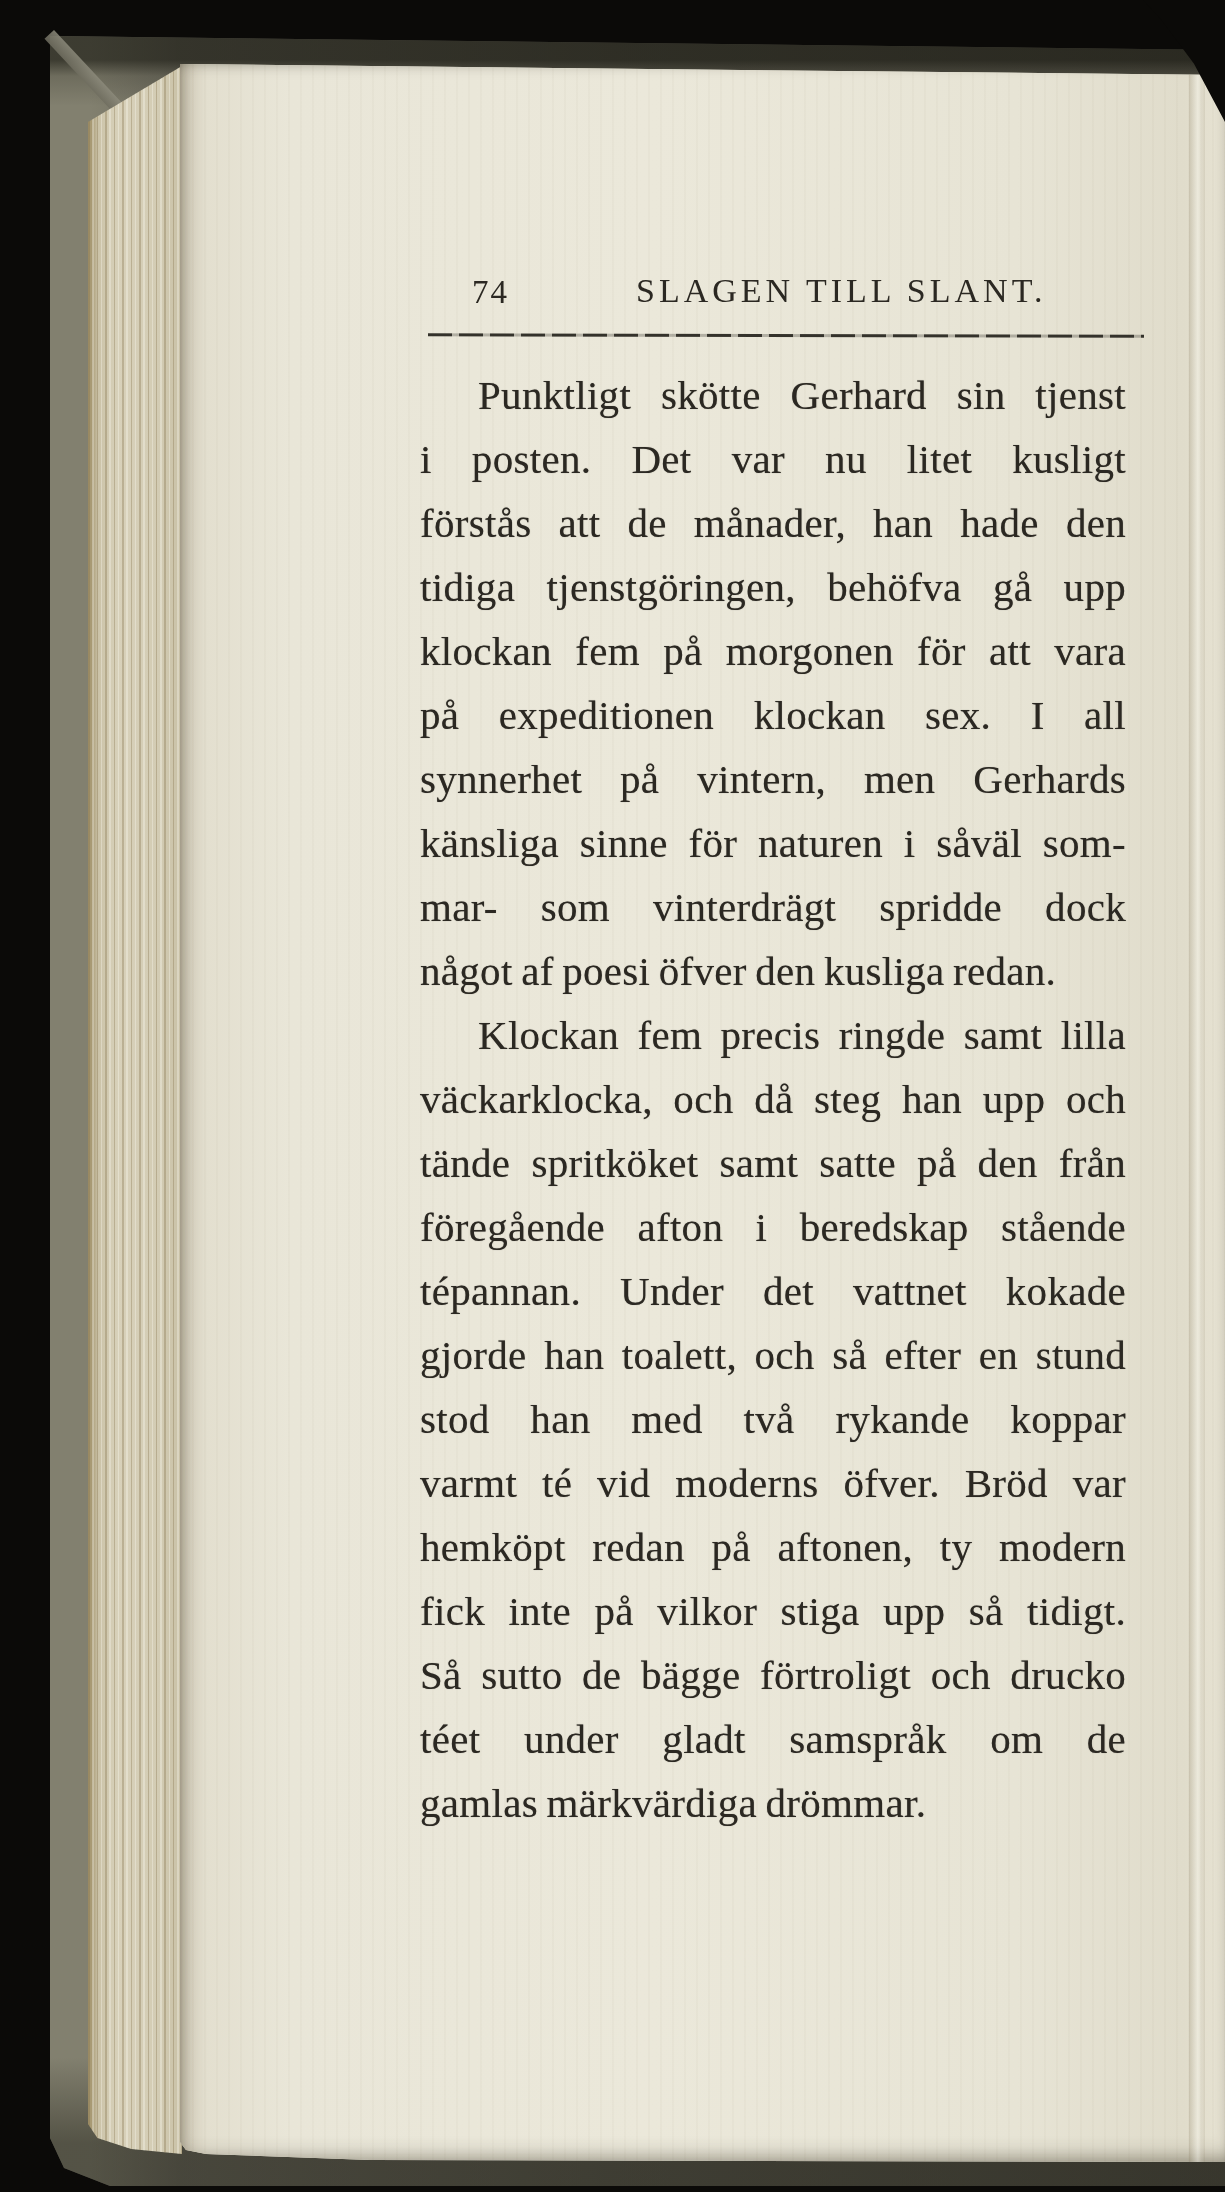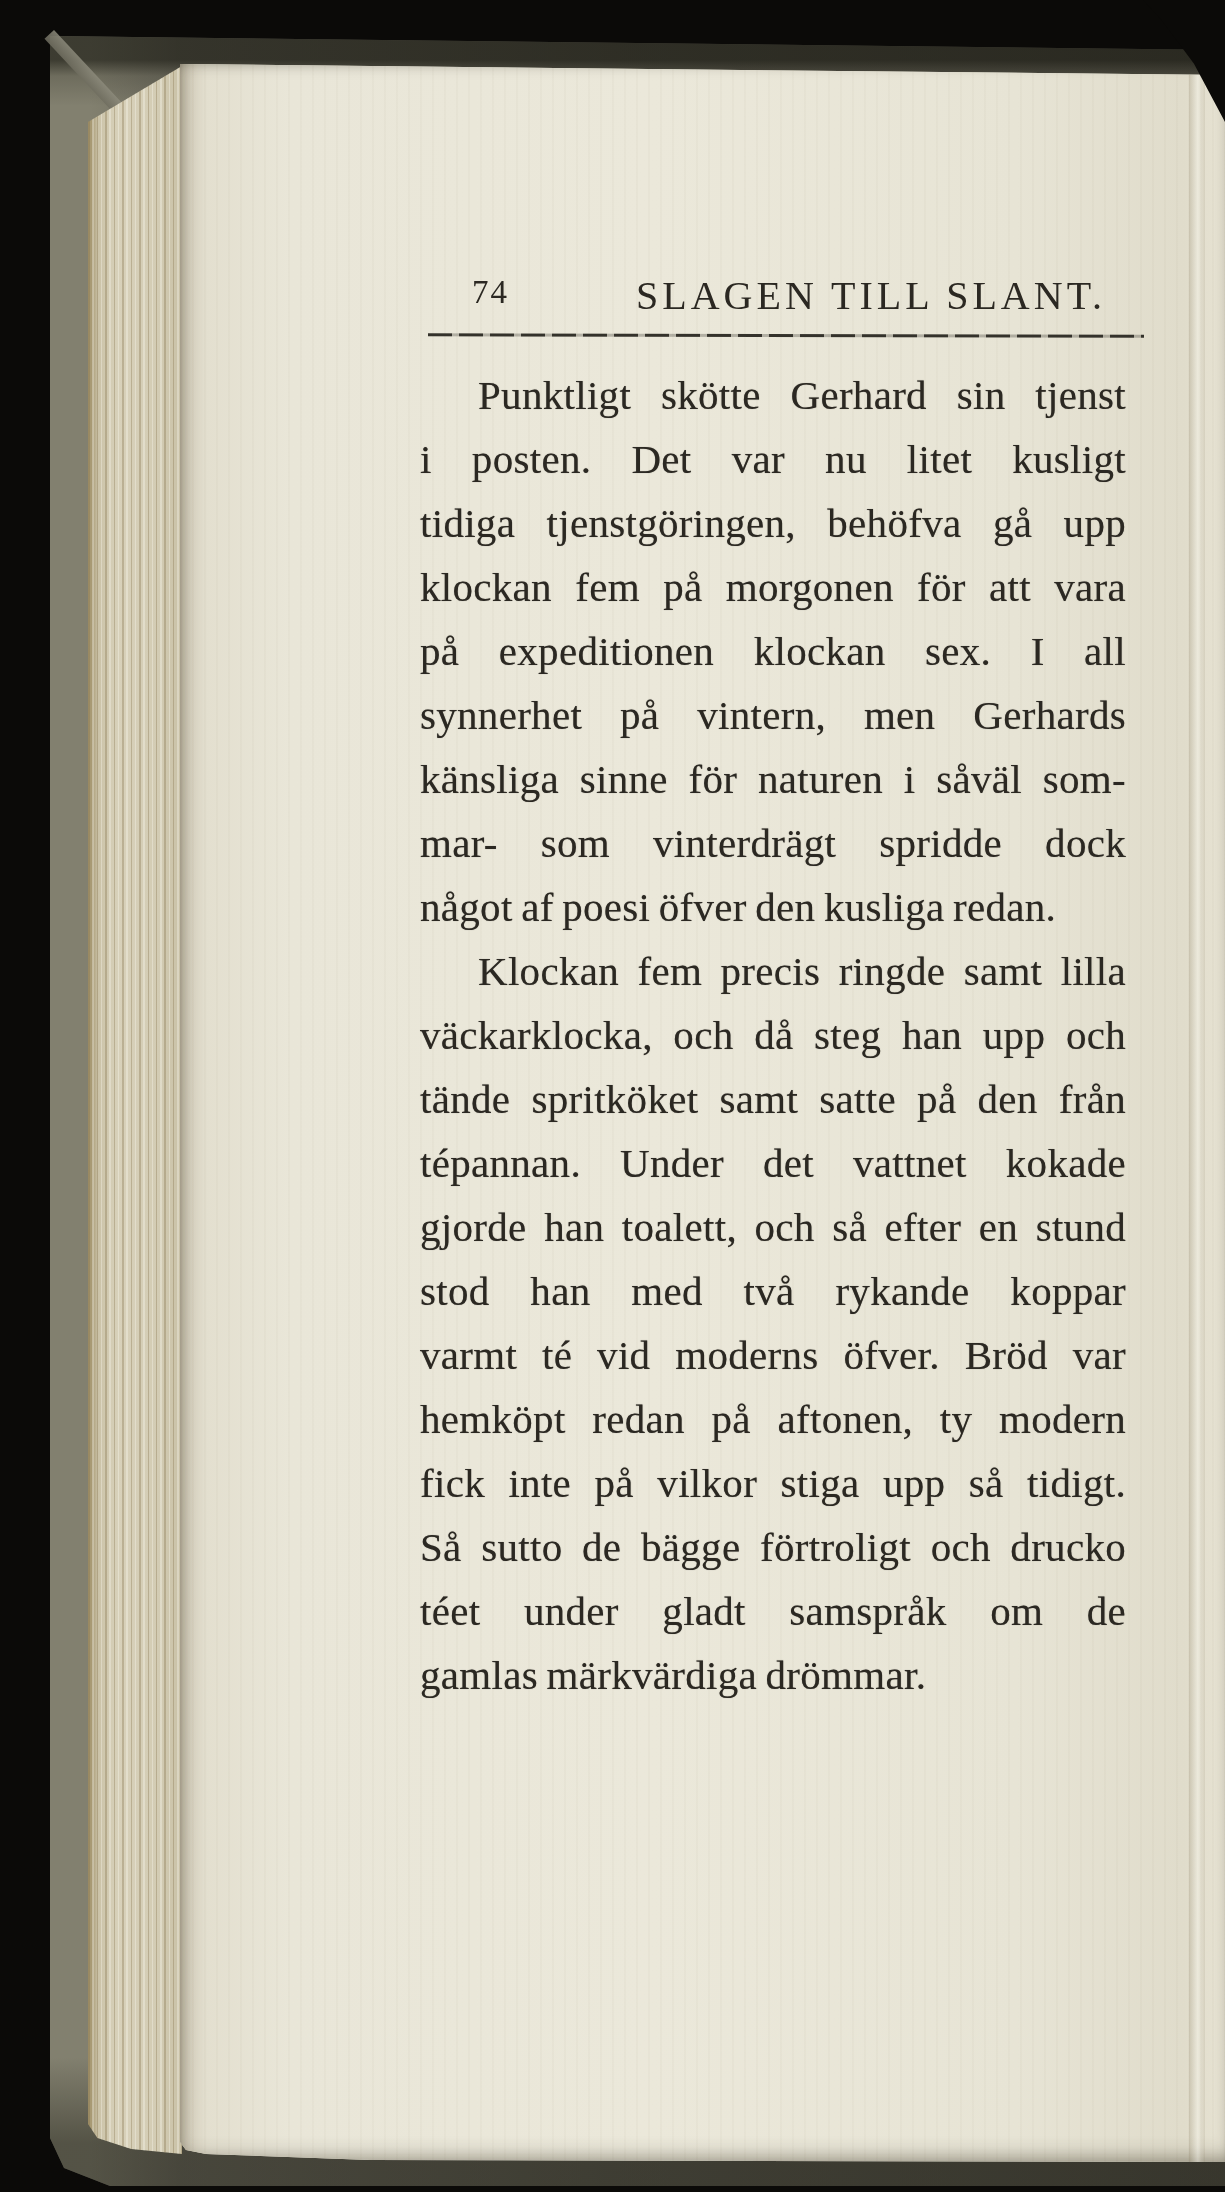--- a/index.html
+++ b/index.html
@@ -58,7 +58,7 @@
   }
   .running-title{
     position:absolute;left:172px;top:2px;
-    font-size:40px;letter-spacing:4px;white-space:nowrap;
+    font-size:34px;letter-spacing:4px;white-space:nowrap;
   }
   .header-rule{
     margin:16px 0 0 8px;width:716px;height:3px;

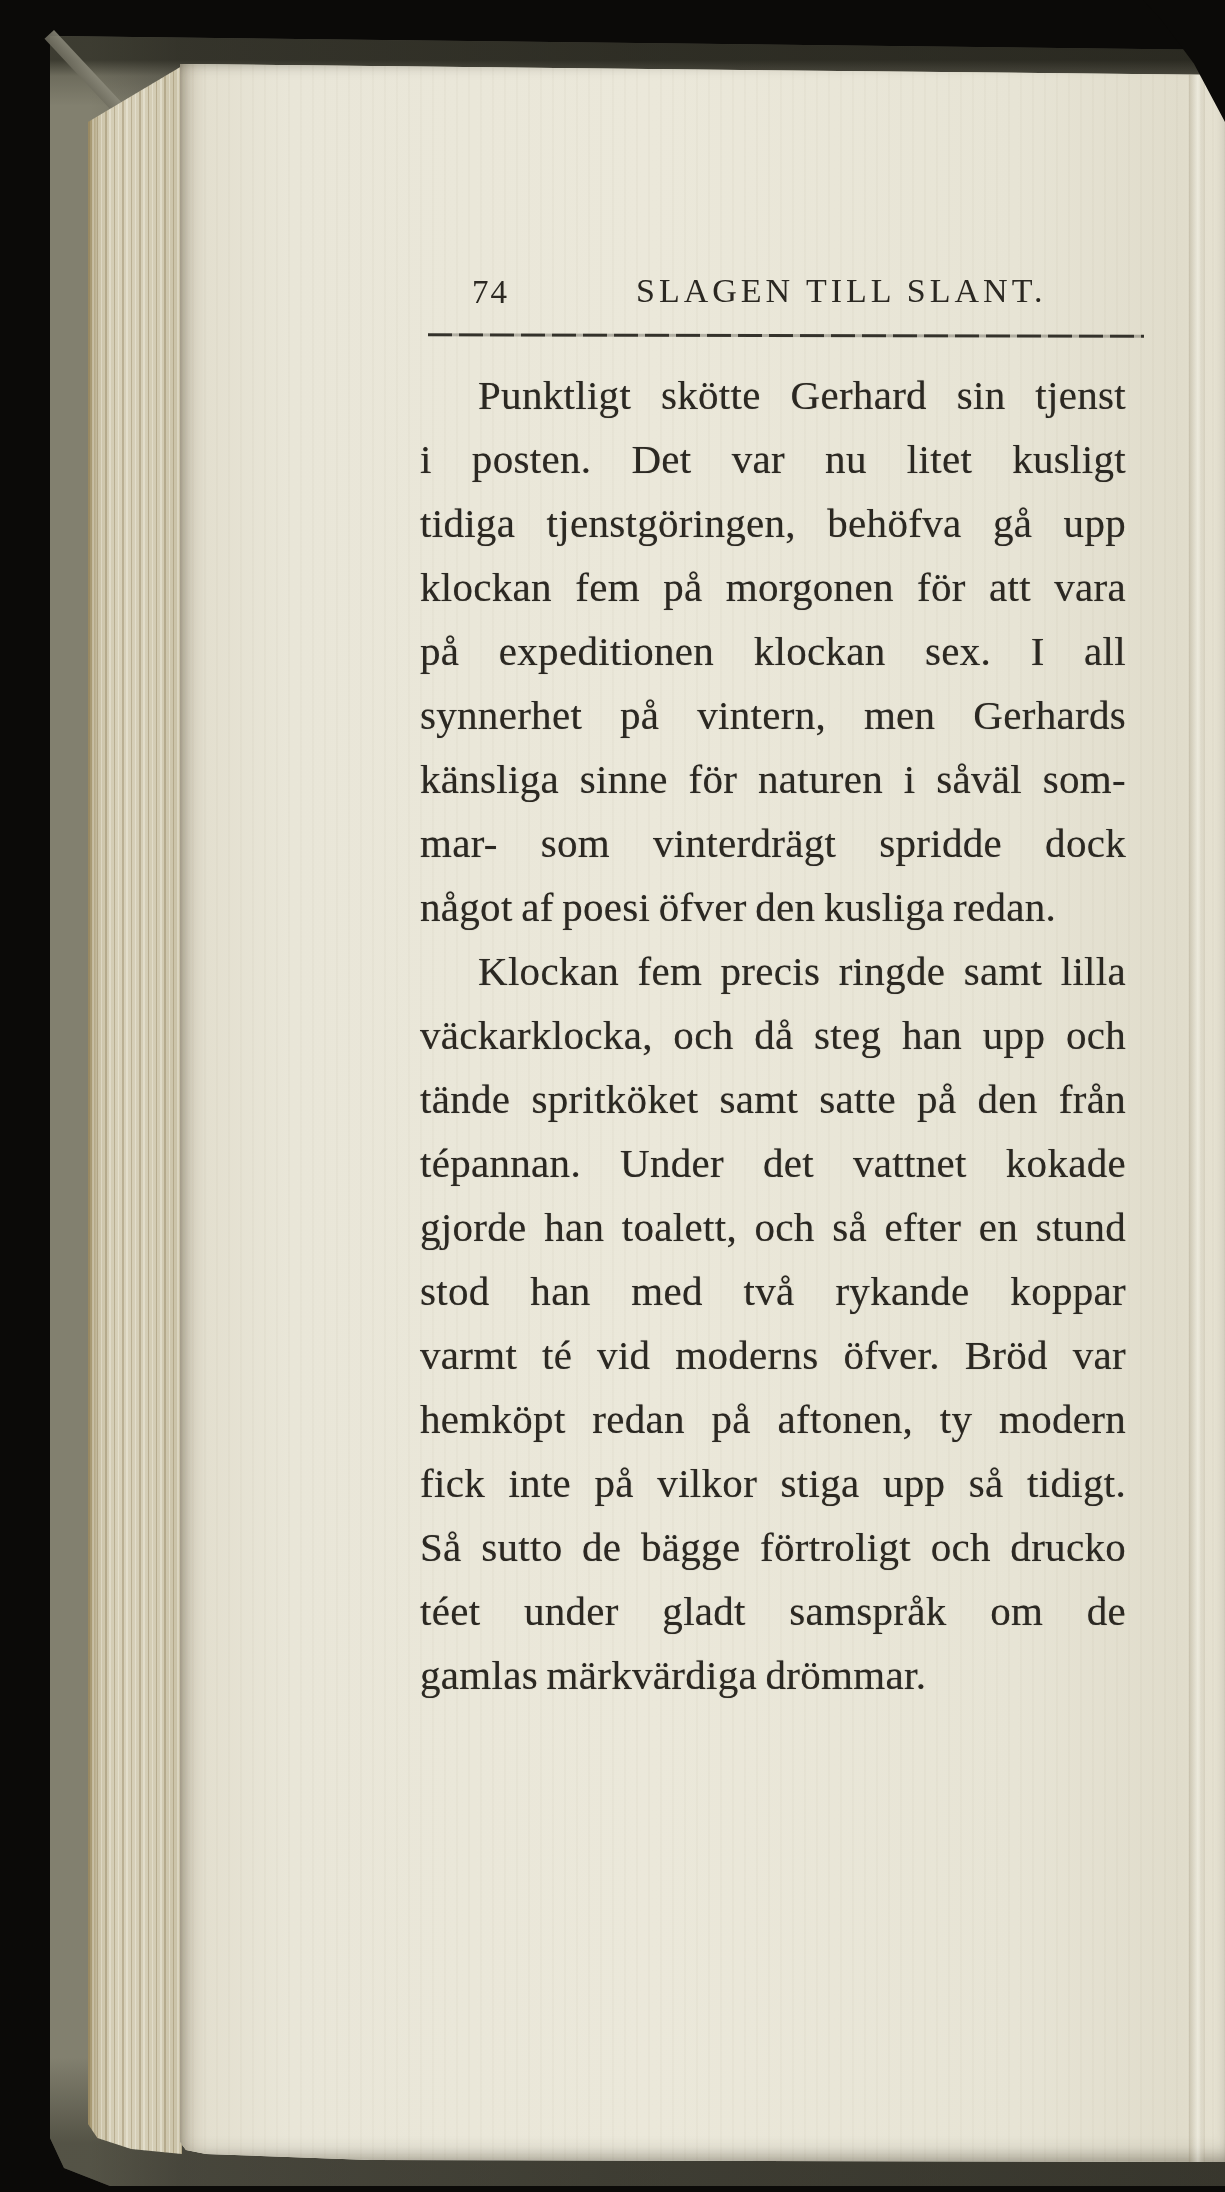--- a/index.html
+++ b/index.html
@@ -96,6 +96,7 @@
     <div class="body-text">
       <div class="ln indent">Punktligt skötte Gerhard sin tjenst</div>
       <div class="ln">i posten.  Det var nu litet kusligt</div>
+      <div class="ln">förstås att de månader, han hade den</div>
       <div class="ln">tidiga tjenstgöringen, behöfva gå upp</div>
       <div class="ln">klockan fem på morgonen för att vara</div>
       <div class="ln">på expeditionen klockan sex.  I all</div>

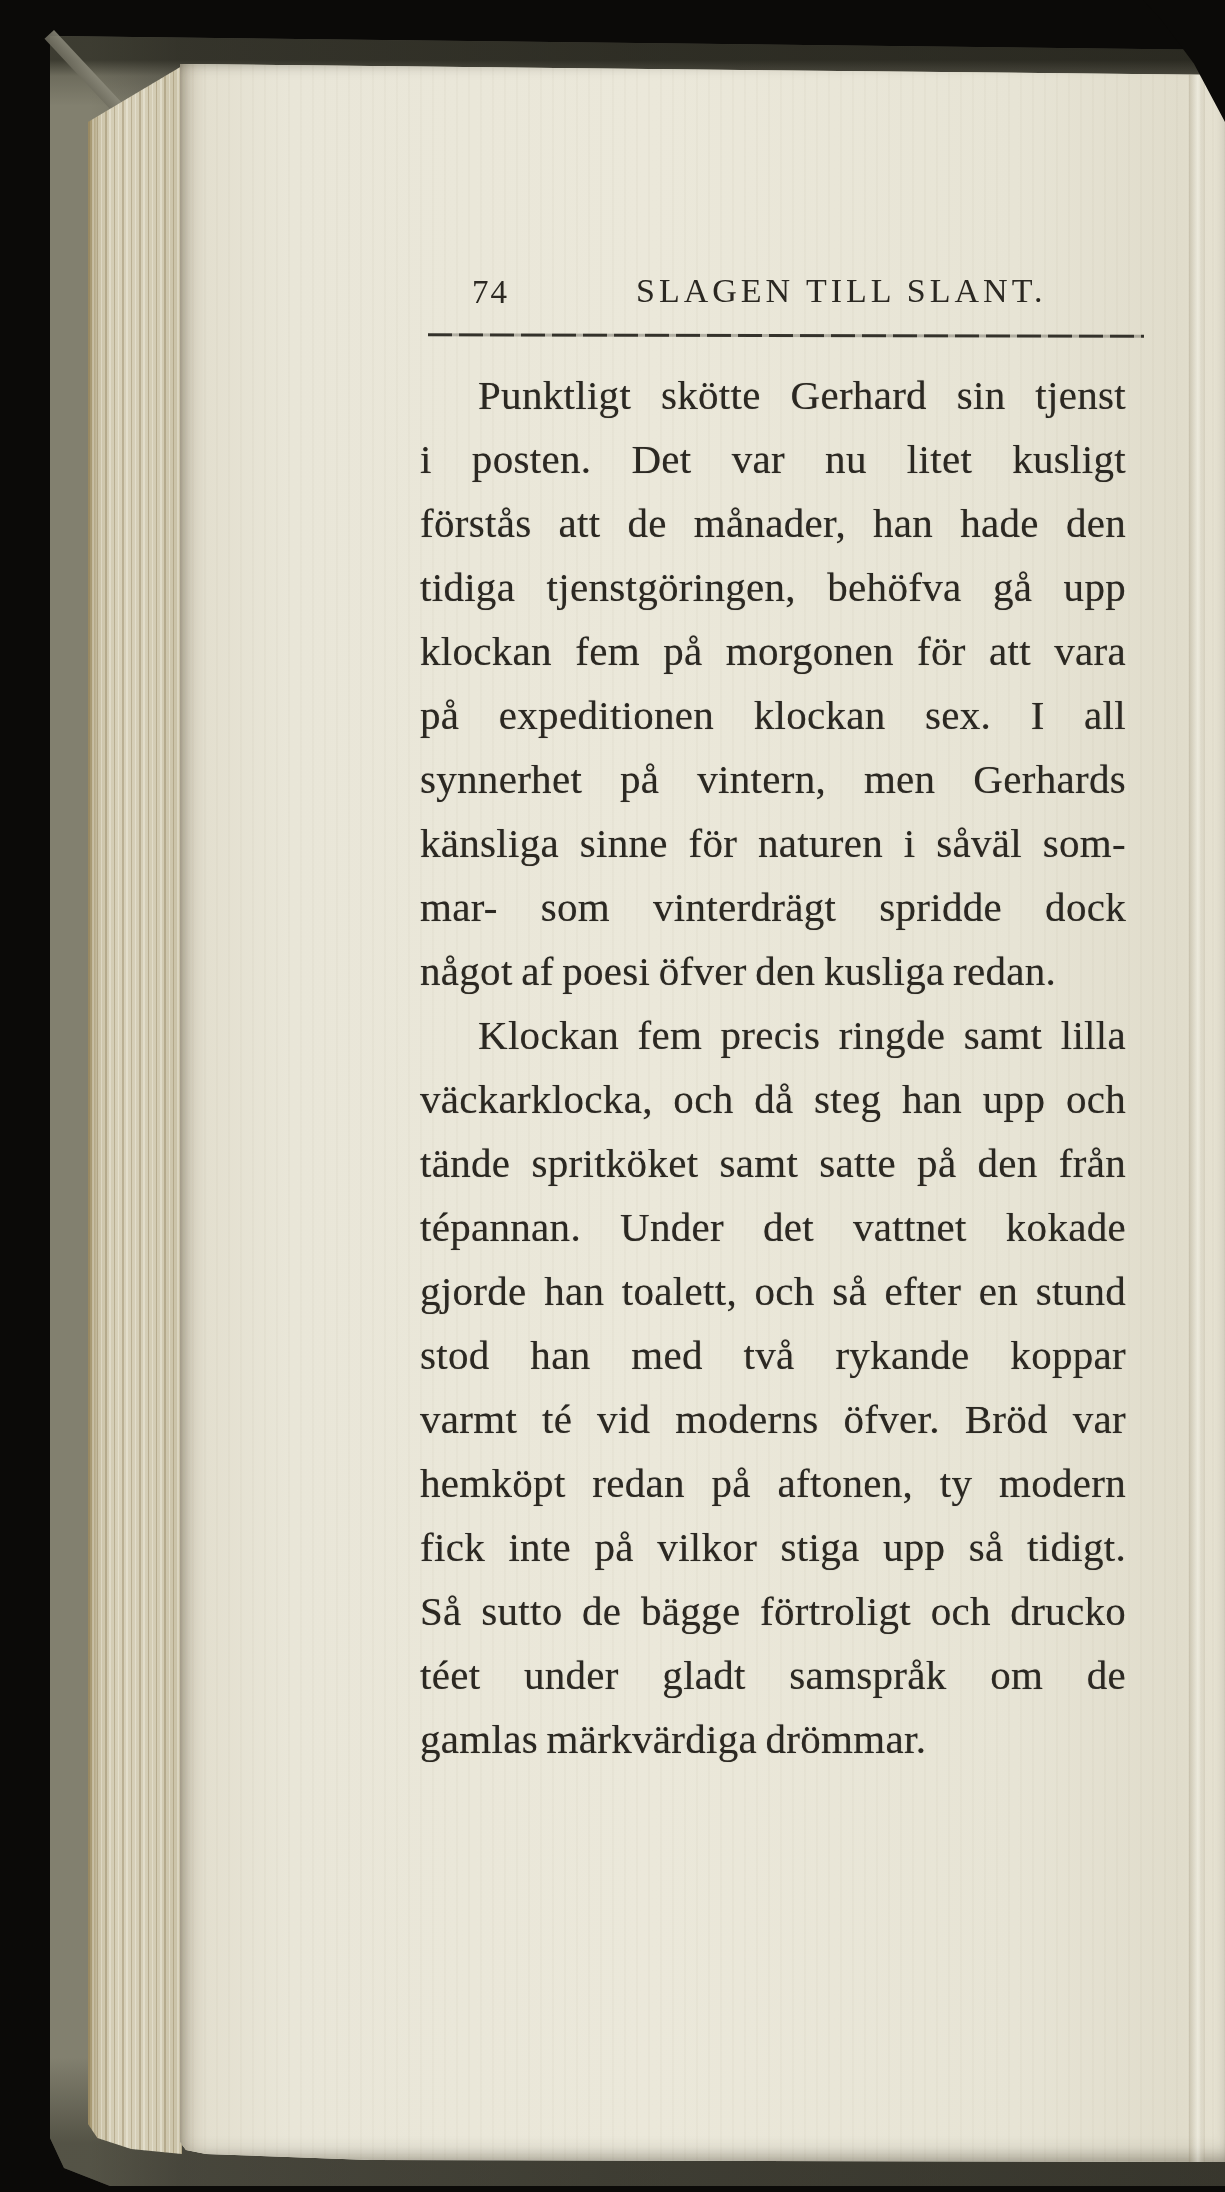--- a/index.html
+++ b/index.html
@@ -107,6 +107,7 @@
       <div class="ln indent">Klockan fem precis ringde samt lilla</div>
       <div class="ln">väckarklocka, och då steg han upp och</div>
       <div class="ln">tände spritköket samt satte på den från</div>
+      <div class="ln">föregående afton i beredskap stående</div>
       <div class="ln">tépannan.  Under det vattnet kokade</div>
       <div class="ln">gjorde han toalett, och så efter en stund</div>
       <div class="ln">stod han med två rykande koppar</div>

